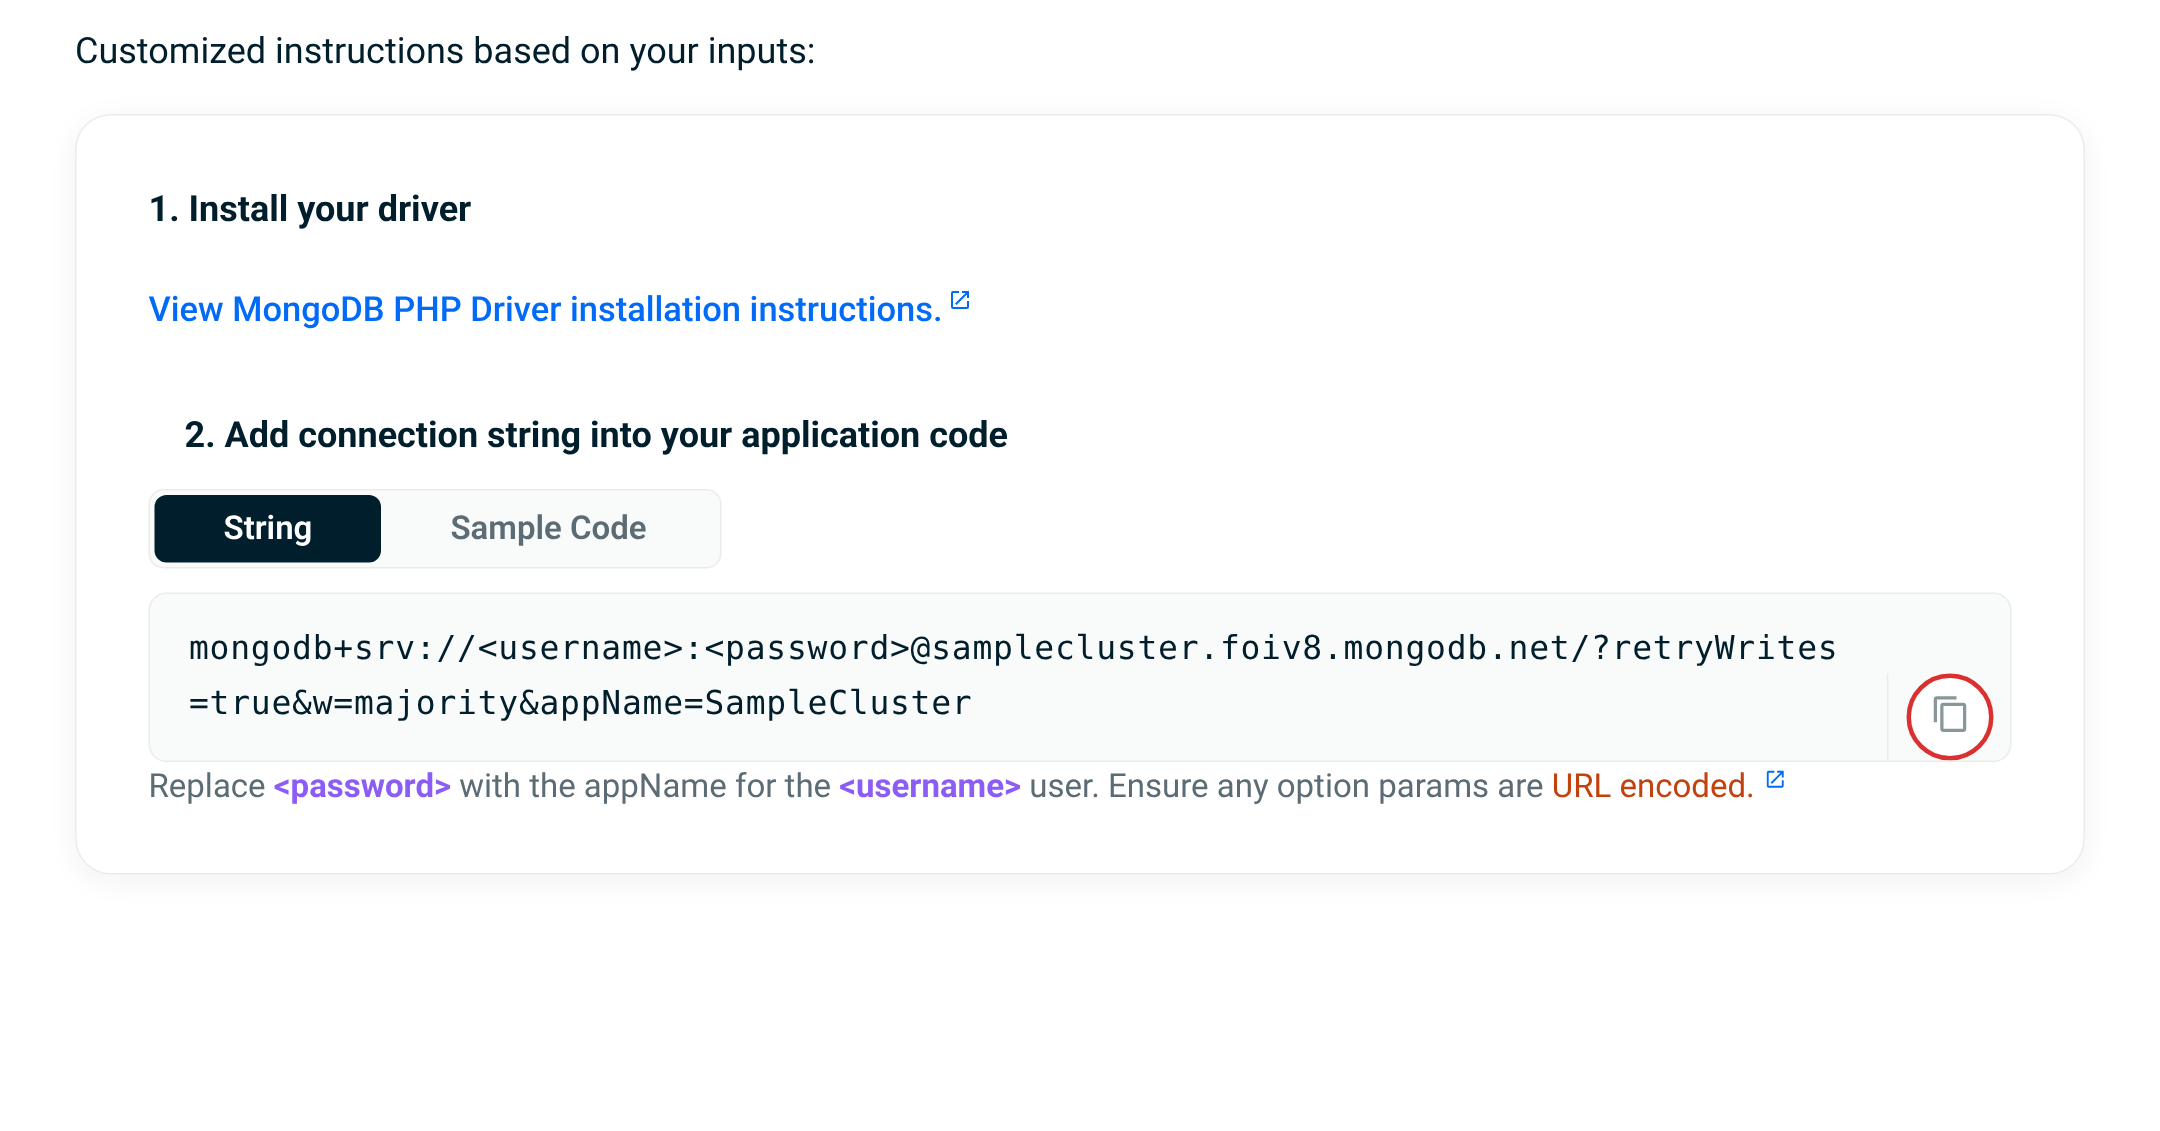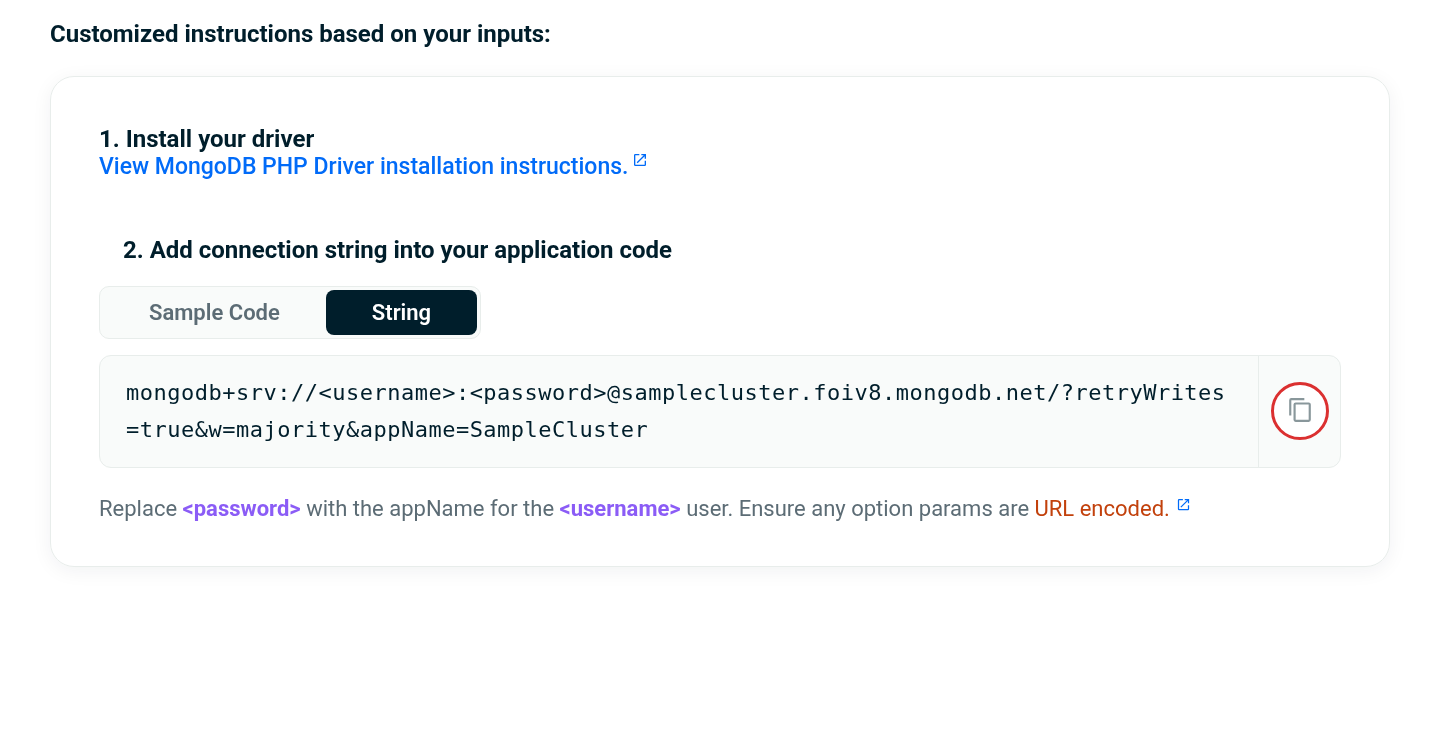--- a/index.html
+++ b/index.html
@@ -11,7 +11,7 @@
     }
     .page-title {
       font-size: 24px;
-      font-weight: 700;
+      font-weight: 400;
       margin-bottom: 28px;
       color: #001e2b;
     }

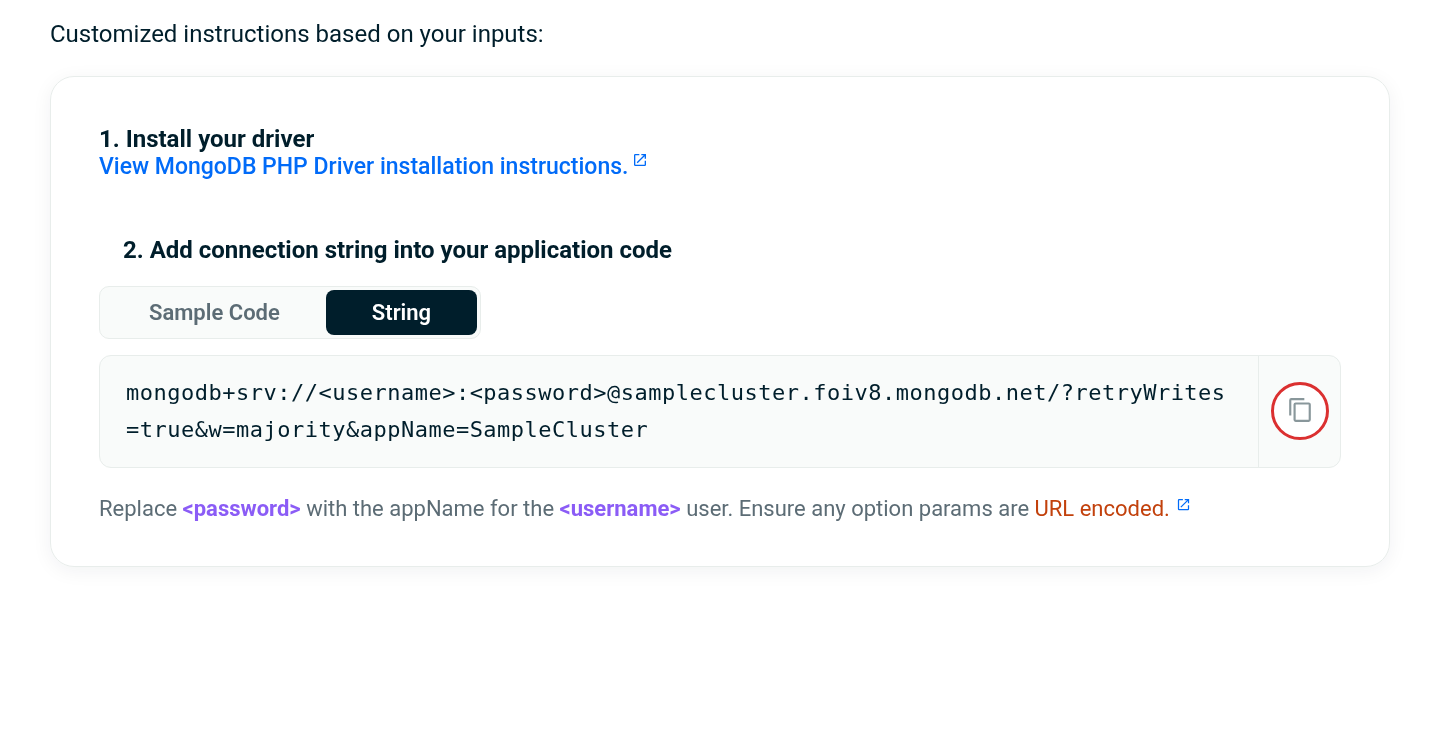--- a/index.html
+++ b/index.html
@@ -25,6 +25,7 @@
       font-size: 24px;
       font-weight: 700;
       color: #001e2b;
+      margin-bottom: 40px;
     }
     .step-heading.step2 {
       margin-bottom: 22px;

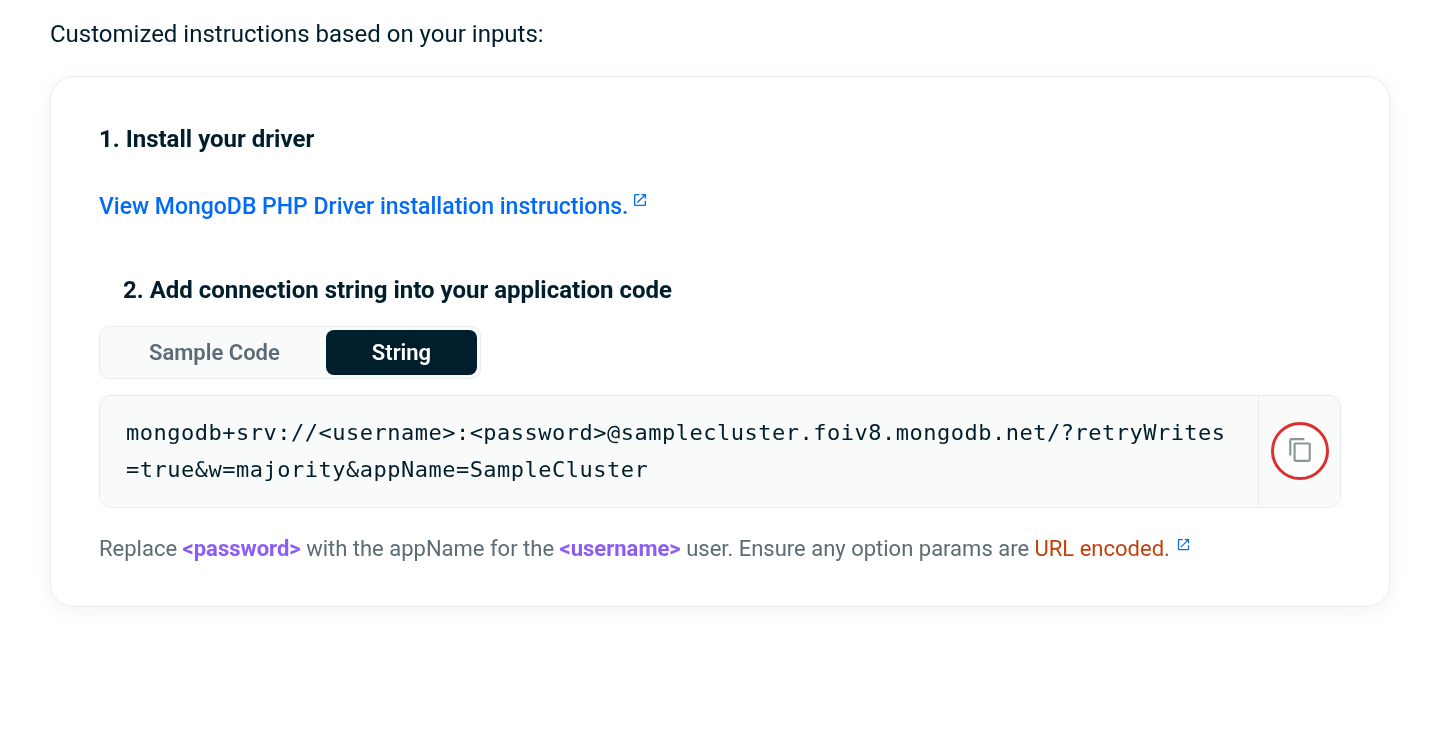--- a/index.html
+++ b/index.html
@@ -157,8 +157,8 @@
   <h3 class="step-heading step2">2. Add connection string into your application code</h3>
 
   <div class="toggle-group">
+    <button class="toggle-btn active">String</button>
     <button class="toggle-btn">Sample Code</button>
-    <button class="toggle-btn active">String</button>
   </div>
 
   <div class="code-row">

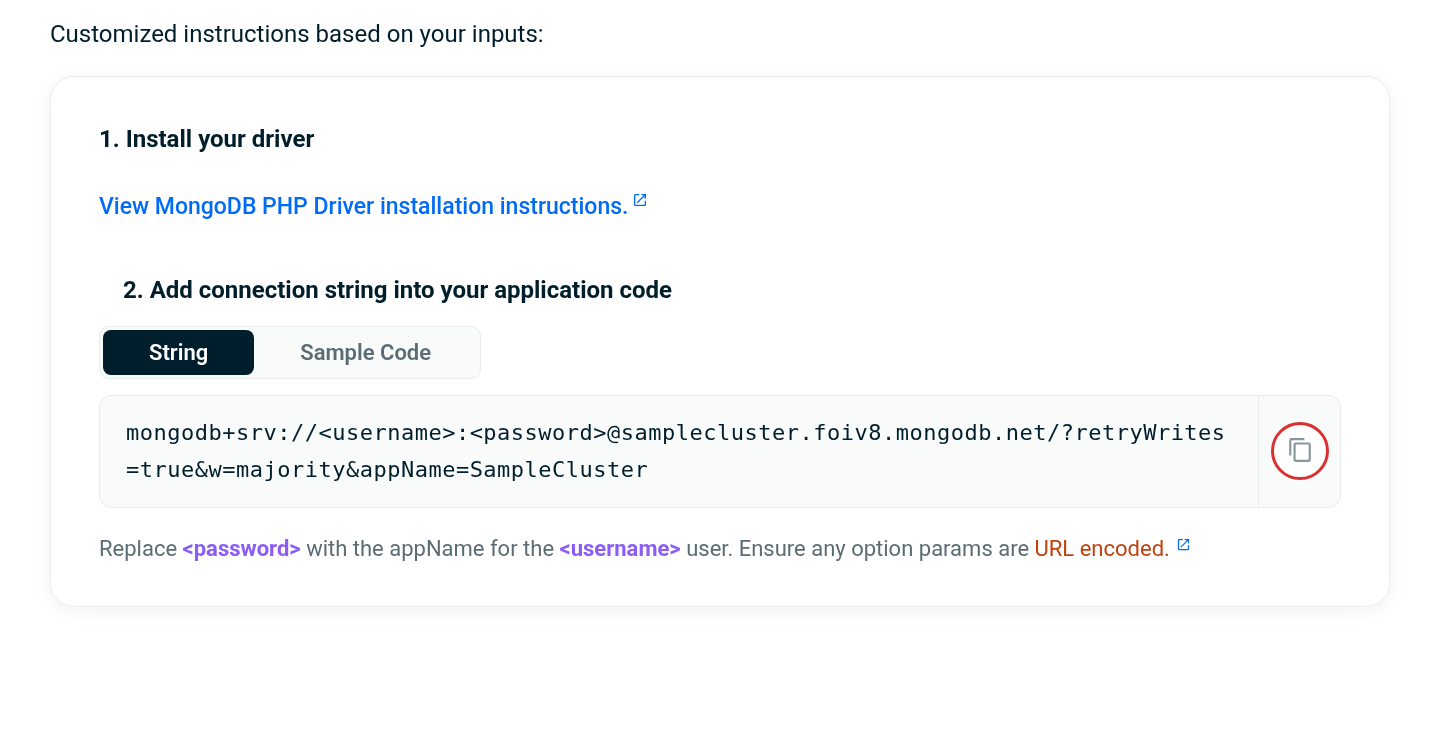--- a/index.html
+++ b/index.html
@@ -75,8 +75,8 @@
       border: 1px solid #e8edeb;
       border-radius: 12px;
       background: #f9fbfa;
-      margin-bottom: 24px;
       overflow: hidden;
+      align-items: flex-end;
     }
     .code-block {
       flex: 1;

